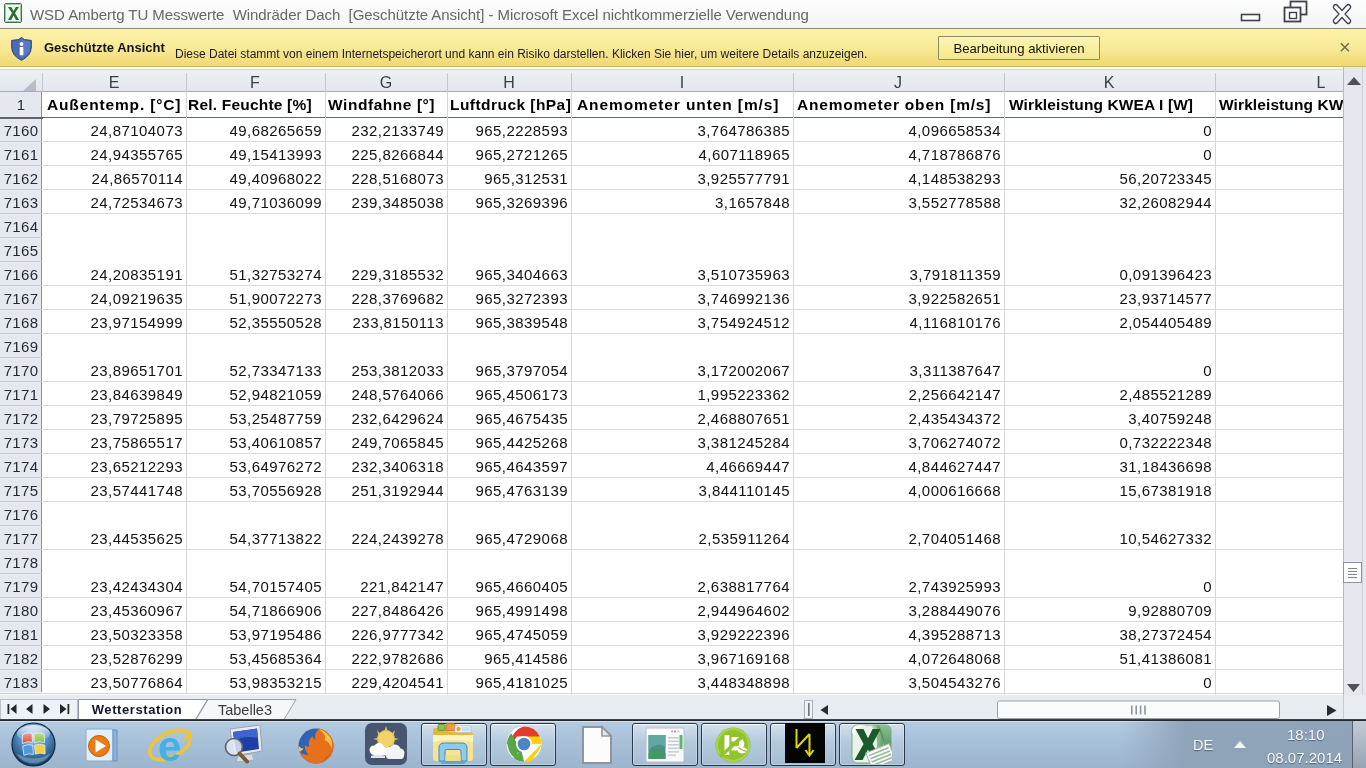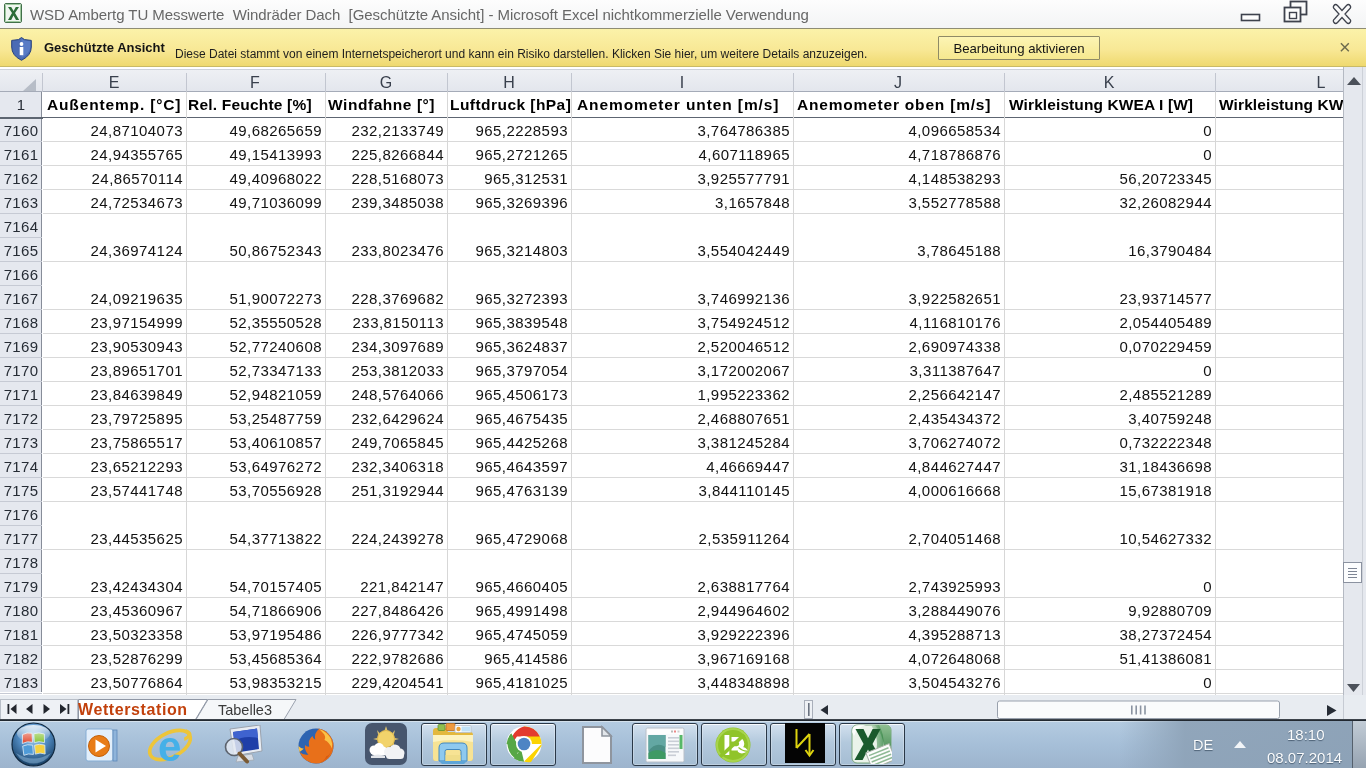--- a/index.html
+++ b/index.html
@@ -145,15 +145,6 @@
 <div class="rnsep" style="top:146px"></div>
 <div class="rn" style="top:147px;height:24px;line-height:25px">7164</div>
 <div class="rnsep" style="top:170px"></div>
-<div class="r" style="top:171px">
-<span style="right:1160px">24,36974124</span>
-<span style="right:1021px">50,86752343</span>
-<span style="right:899px">233,8023476</span>
-<span style="right:775px">965,3214803</span>
-<span style="right:553px">3,554042449</span>
-<span style="right:342px">3,78645188</span>
-<span style="right:131px">16,3790484</span>
-</div>
 <div class="rn" style="top:171px;height:24px;line-height:25px">7165</div>
 <div class="rnsep" style="top:194px"></div>
 <div class="rn" style="top:195px;height:24px;line-height:25px">7166</div>

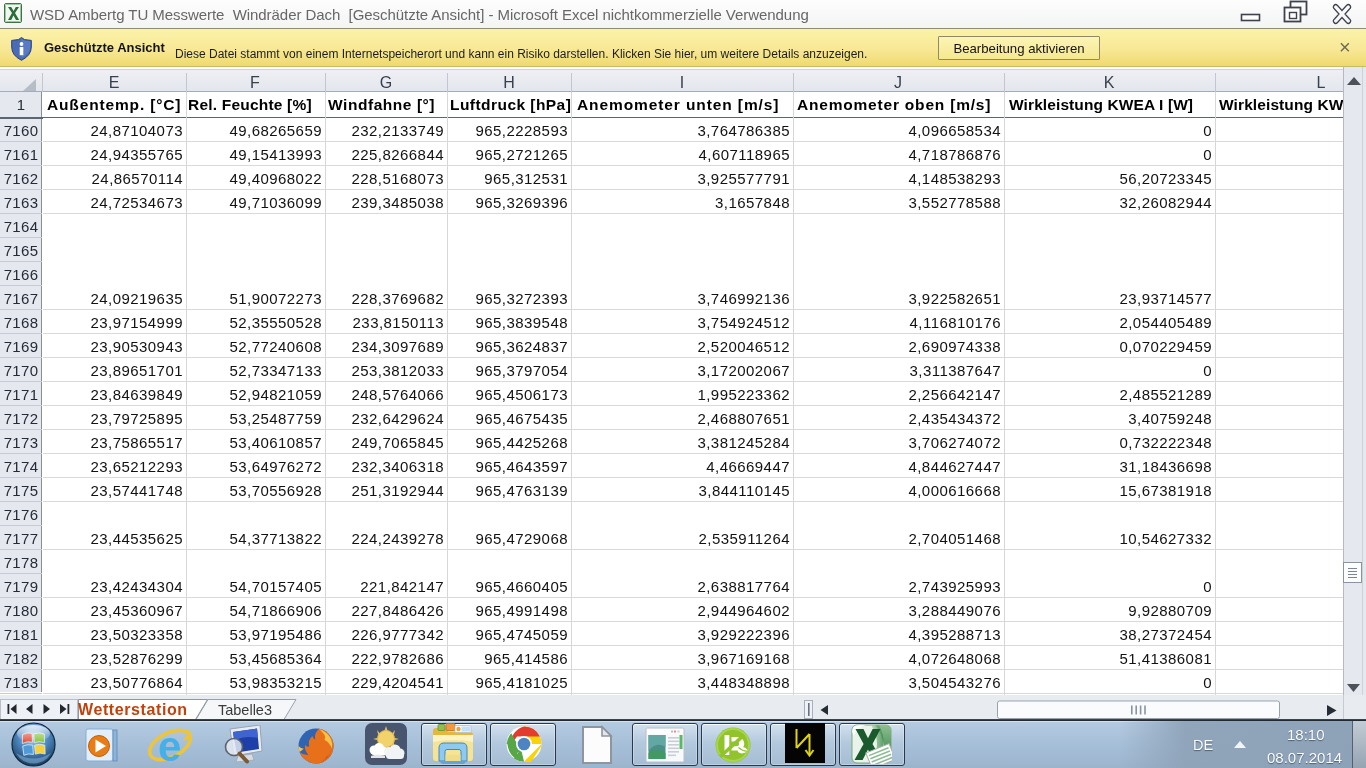--- a/index.html
+++ b/index.html
@@ -147,6 +147,15 @@
 <div class="rnsep" style="top:170px"></div>
 <div class="rn" style="top:171px;height:24px;line-height:25px">7165</div>
 <div class="rnsep" style="top:194px"></div>
+<div class="r" style="top:195px">
+<span style="right:1160px">24,20835191</span>
+<span style="right:1021px">51,32753274</span>
+<span style="right:899px">229,3185532</span>
+<span style="right:775px">965,3404663</span>
+<span style="right:553px">3,510735963</span>
+<span style="right:342px">3,791811359</span>
+<span style="right:131px">0,091396423</span>
+</div>
 <div class="rn" style="top:195px;height:24px;line-height:25px">7166</div>
 <div class="rnsep" style="top:218px"></div>
 <div class="r" style="top:219px">

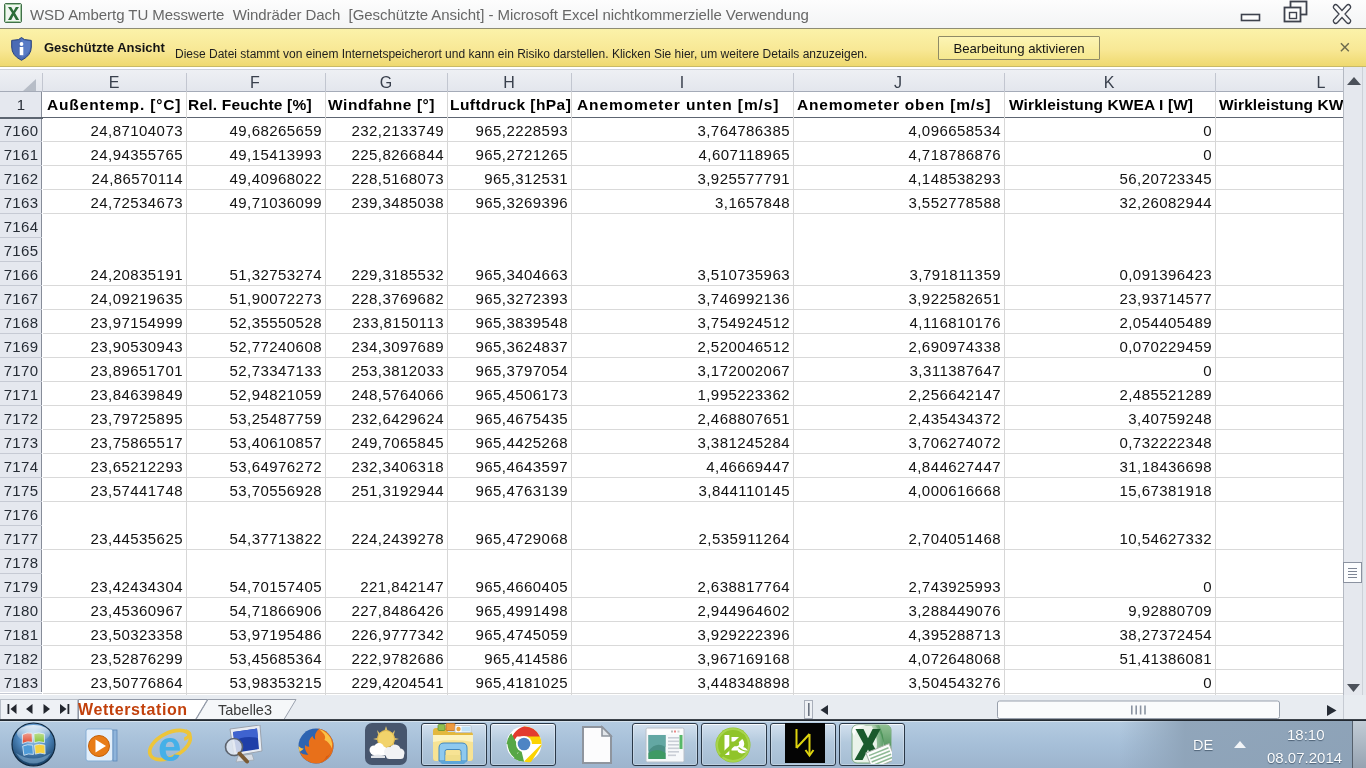--- a/index.html
+++ b/index.html
@@ -180,15 +180,6 @@
 </div>
 <div class="rn" style="top:243px;height:24px;line-height:25px">7168</div>
 <div class="rnsep" style="top:266px"></div>
-<div class="r" style="top:267px">
-<span style="right:1160px">23,90530943</span>
-<span style="right:1021px">52,77240608</span>
-<span style="right:899px">234,3097689</span>
-<span style="right:775px">965,3624837</span>
-<span style="right:553px">2,520046512</span>
-<span style="right:342px">2,690974338</span>
-<span style="right:131px">0,070229459</span>
-</div>
 <div class="rn" style="top:267px;height:24px;line-height:25px">7169</div>
 <div class="rnsep" style="top:290px"></div>
 <div class="r" style="top:291px">

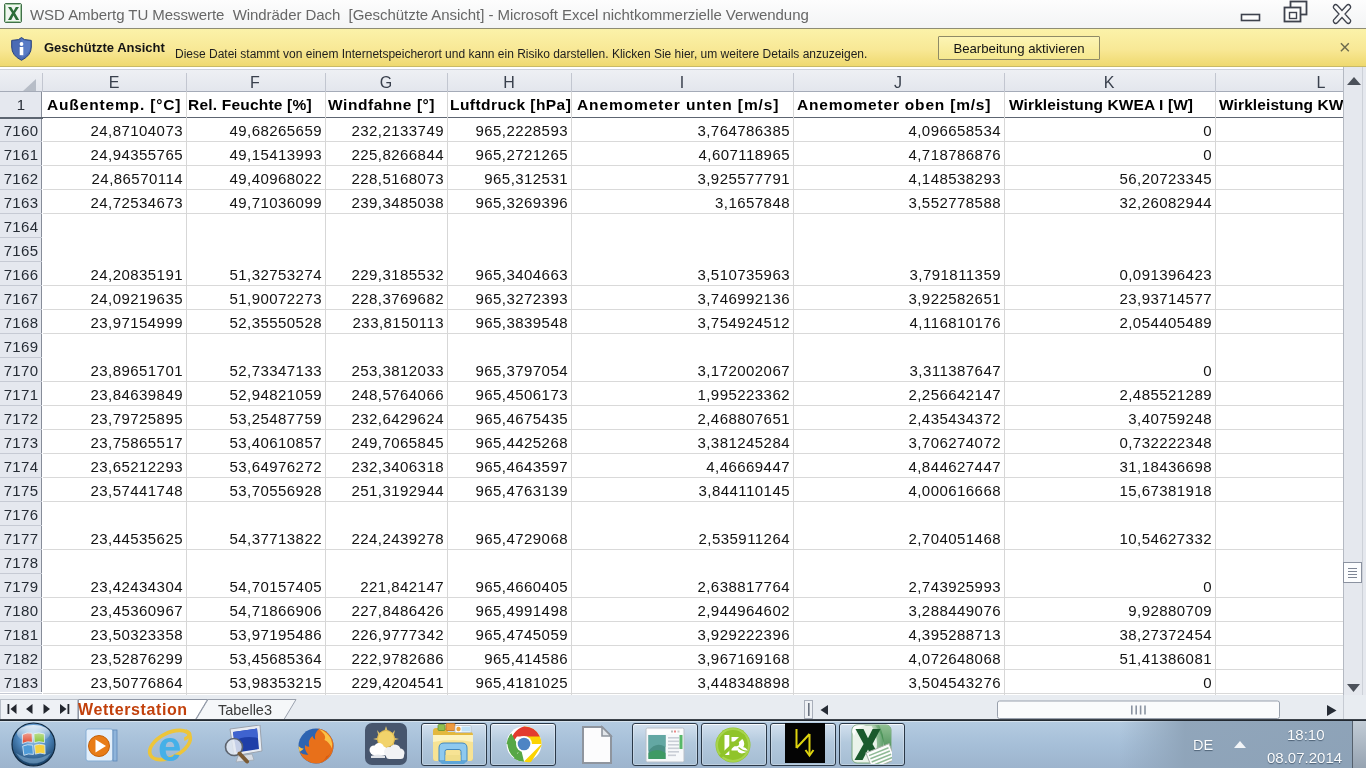--- a/index.html
+++ b/index.html
@@ -366,7 +366,7 @@
 <path d="M1327 10 L1327 21 L1336.5 15.5 Z" fill="#262c35"></path>
 <rect x="1343" y="0" width="1" height="25" fill="#c6cbd3"></rect>
 </svg>
-<div class="abs" style="left:78px;top:4px;width:118px;font-size:16px;font-weight:bold;color:#c2410c;letter-spacing:.6px;line-height:21px">Wetterstation</div>
+<div class="abs" style="left:78px;top:4px;width:118px;text-align:center;font-size:13px;font-weight:bold;color:#0f172a;letter-spacing:.6px;line-height:21px">Wetterstation</div>
 <div class="abs" style="left:206px;top:5px;width:78px;text-align:center;font-size:14.5px;color:#3a3a3a;line-height:20px">Tabelle3</div>
 </div>
 <div id="botline"></div>

